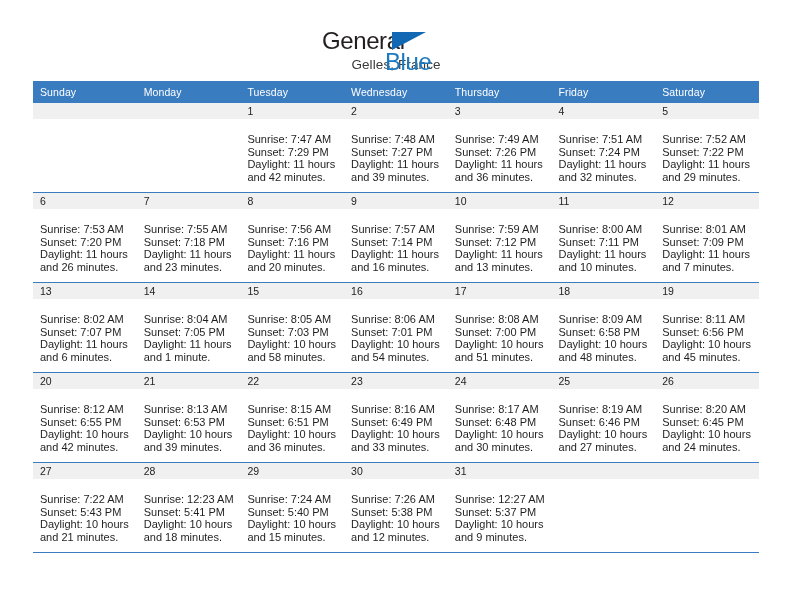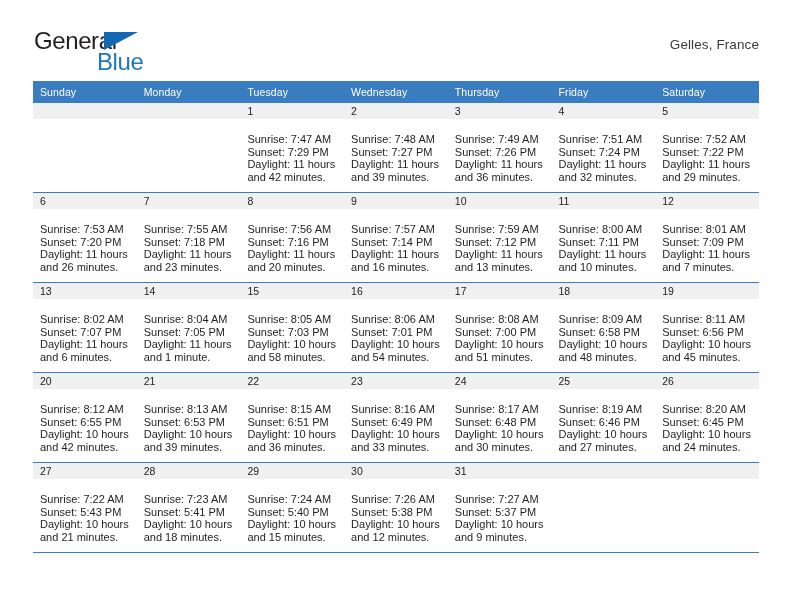--- a/index.html
+++ b/index.html
@@ -25,11 +25,12 @@
   
   .header {
     display: flex;
-    align-items: flex-start;
+    align-items: center;
     justify-content: space-between;
     height: 72px;
     padding-top: 27px;
     box-sizing: border-box;
+    flex-direction: column;
   }
   .logo {
     position: relative;

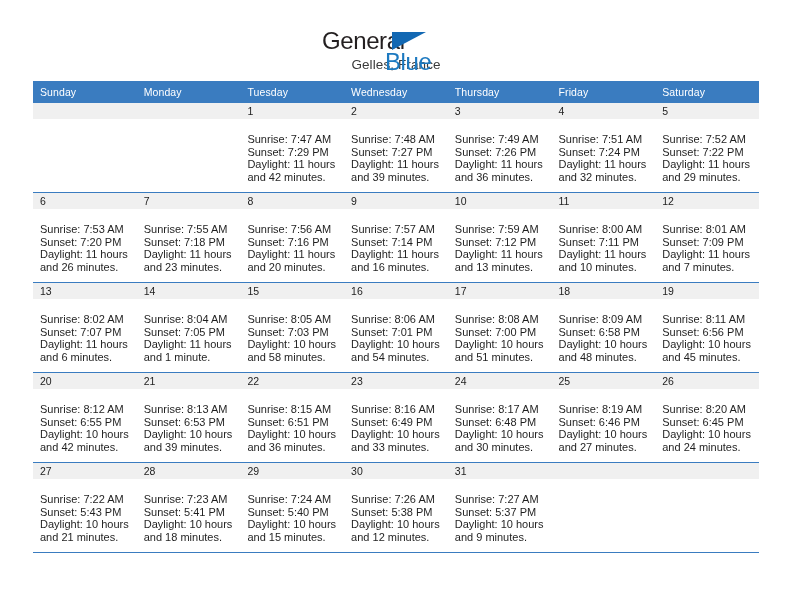--- a/index.html
+++ b/index.html
@@ -492,7 +492,7 @@
             <div class="cell-inner">
               <div class="daynum">28</div>
               <div class="cell-body">
-                <div>Sunrise: 7:23 AM</div>
+                <div>Sunrise: 12:23 AM</div>
                 <div>Sunset: 5:41 PM</div>
                 <div>Daylight: 10 hours</div>
                 <div>and 18 minutes.</div>

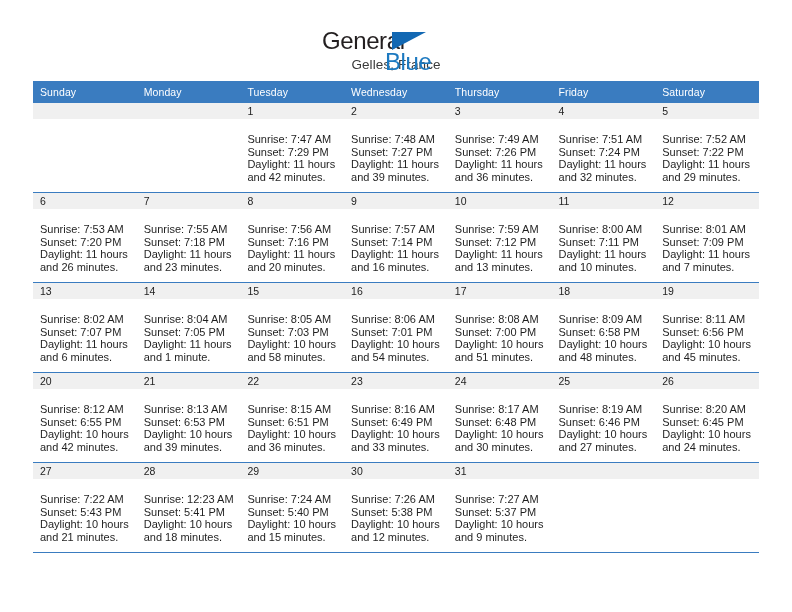--- a/index.html
+++ b/index.html
@@ -525,7 +525,7 @@
             <div class="cell-inner">
               <div class="daynum">31</div>
               <div class="cell-body">
-                <div>Sunrise: 7:27 AM</div>
+                <div>Sunrise: 12:27 AM</div>
                 <div>Sunset: 5:37 PM</div>
                 <div>Daylight: 10 hours</div>
                 <div>and 9 minutes.</div>

